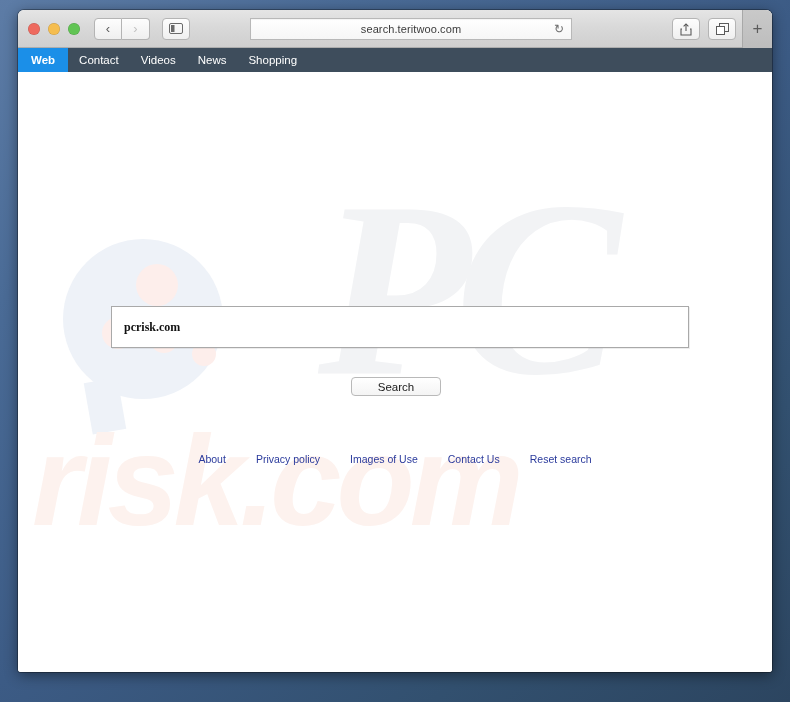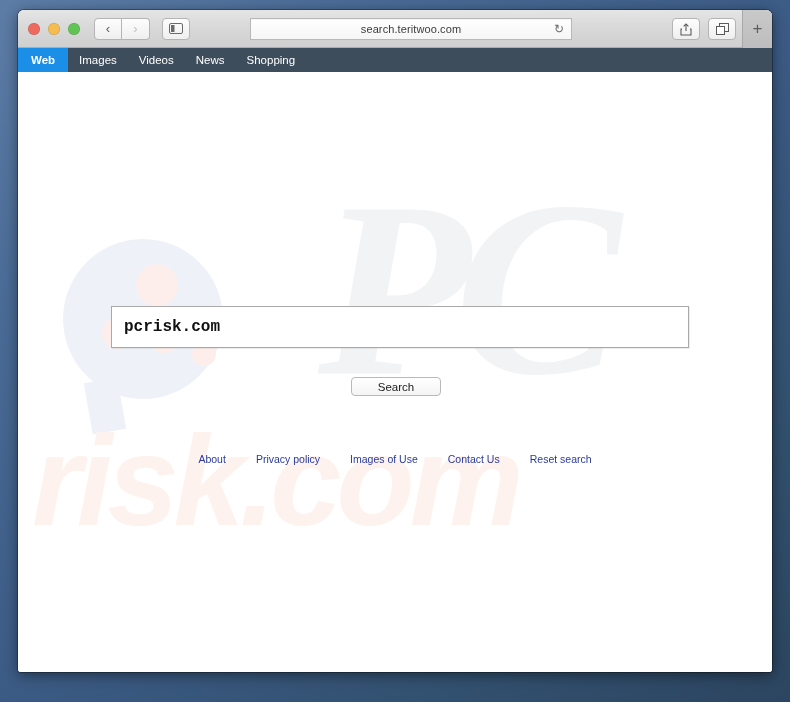--- a/index.html
+++ b/index.html
@@ -351,7 +351,7 @@
       <span>Web</span>
     </div>
     <div class="nav-item">
-      <span>Images</span>
+      <span>Contact</span>
     </div>
     <div class="nav-item">
       <span>Videos</span>

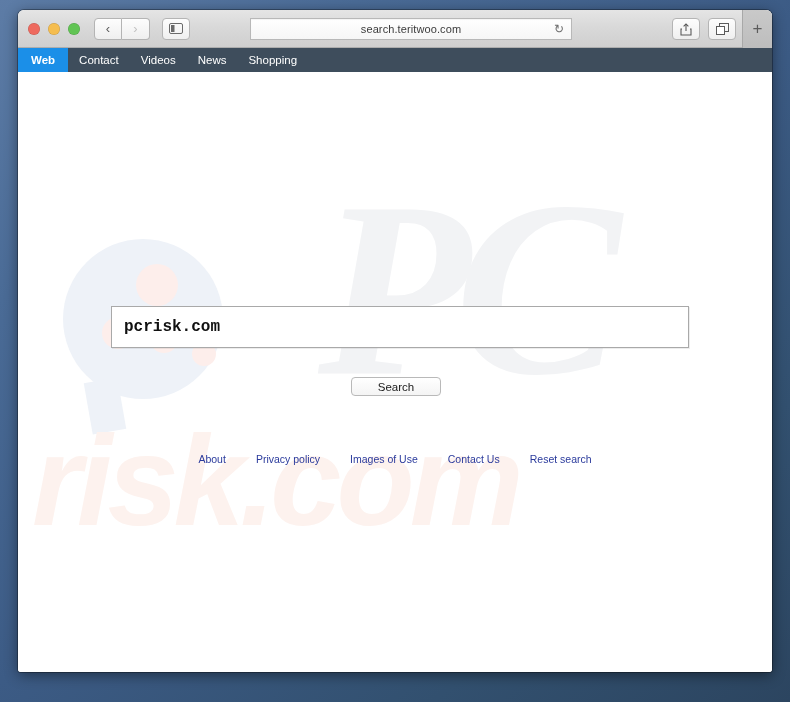--- a/index.html
+++ b/index.html
@@ -247,10 +247,10 @@
     padding-left: 12px;
   }
   .search-box-text {
-    font-size: 16px;
+    font-size: 12px;
     font-weight: bold;
     color: #111111;
-    font-family: Liberation Mono, monospace;
+    font-family: Liberation Serif, serif;
   }
 
   .search-button {

